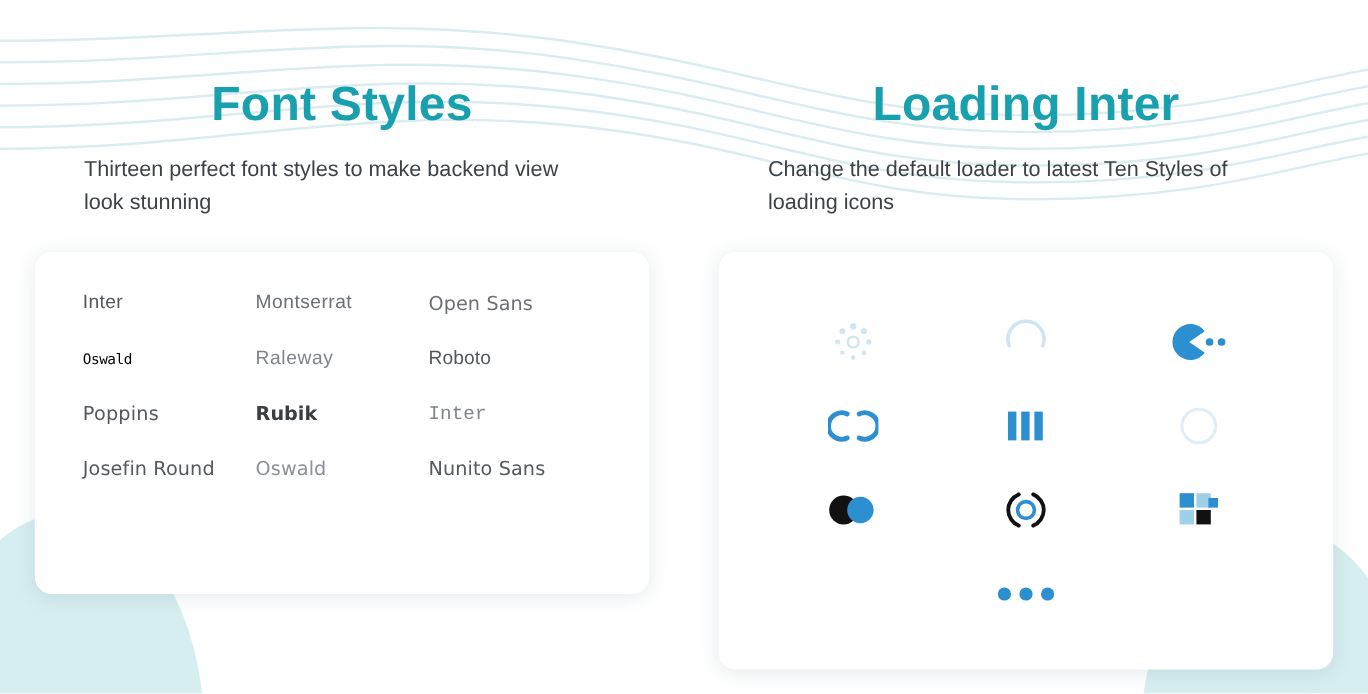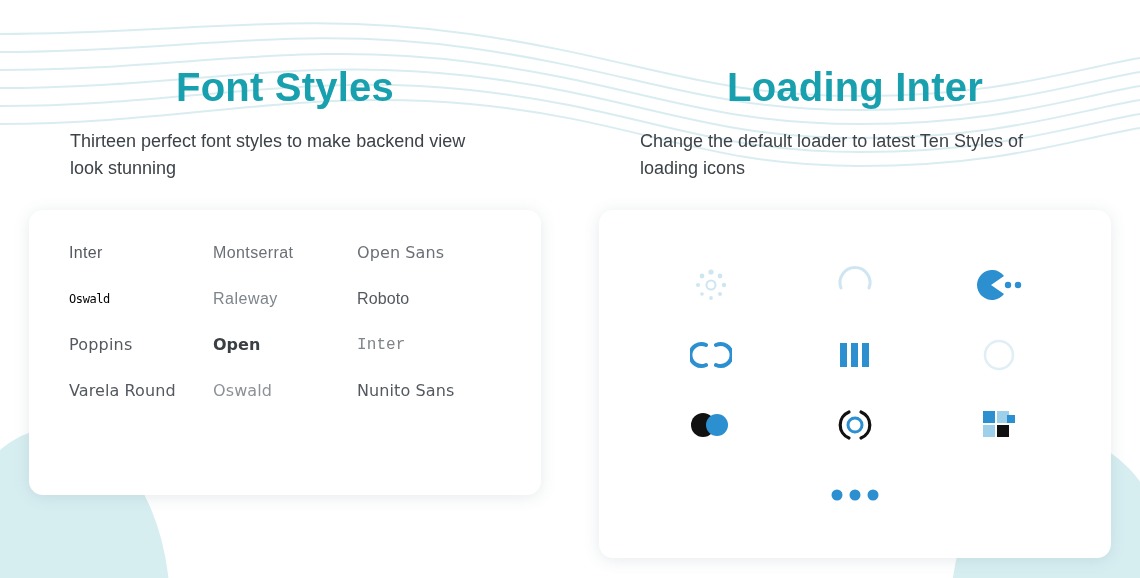--- a/index.html
+++ b/index.html
@@ -159,7 +159,7 @@
           <div class="font-item f-raleway">Raleway</div>
           <div class="font-item f-roboto">Roboto</div>
           <div class="font-item f-poppins">Poppins</div>
-          <div class="font-item f-rubik">Open</div>
+          <div class="font-item f-rubik">Rubik</div>
           <div class="font-item f-inter">Inter</div>
           <div class="font-item f-varela">Varela Round</div>
           <div class="font-item f-manrope">Oswald</div>

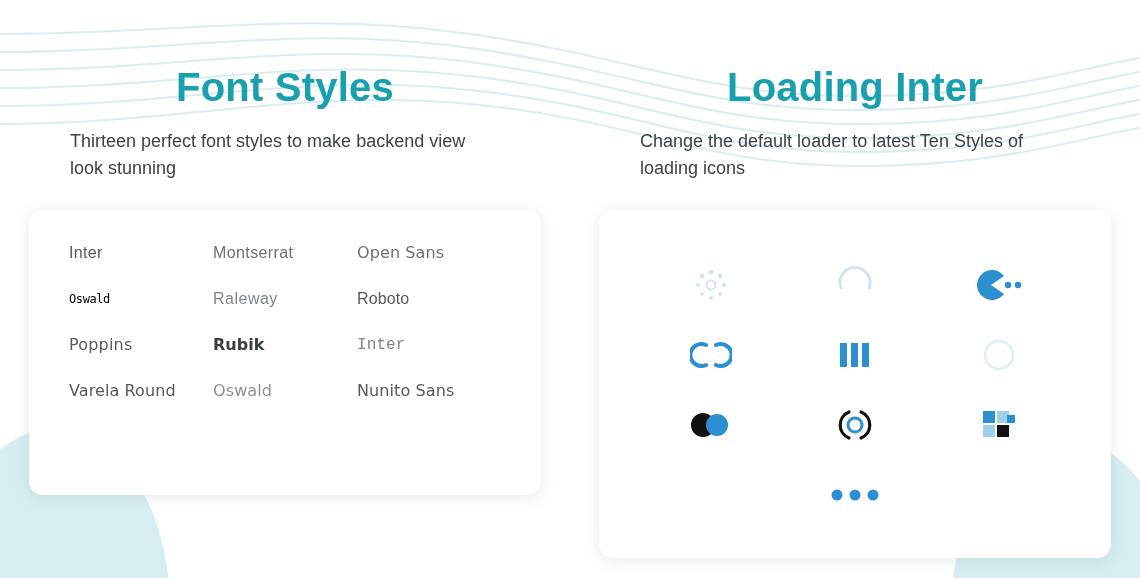--- a/index.html
+++ b/index.html
@@ -161,7 +161,7 @@
           <div class="font-item f-poppins">Poppins</div>
           <div class="font-item f-rubik">Rubik</div>
           <div class="font-item f-inter">Inter</div>
-          <div class="font-item f-varela">Varela Round</div>
+          <div class="font-item f-varela">Josefin Round</div>
           <div class="font-item f-manrope">Oswald</div>
           <div class="font-item f-nunito">Nunito Sans</div>
         </div>

